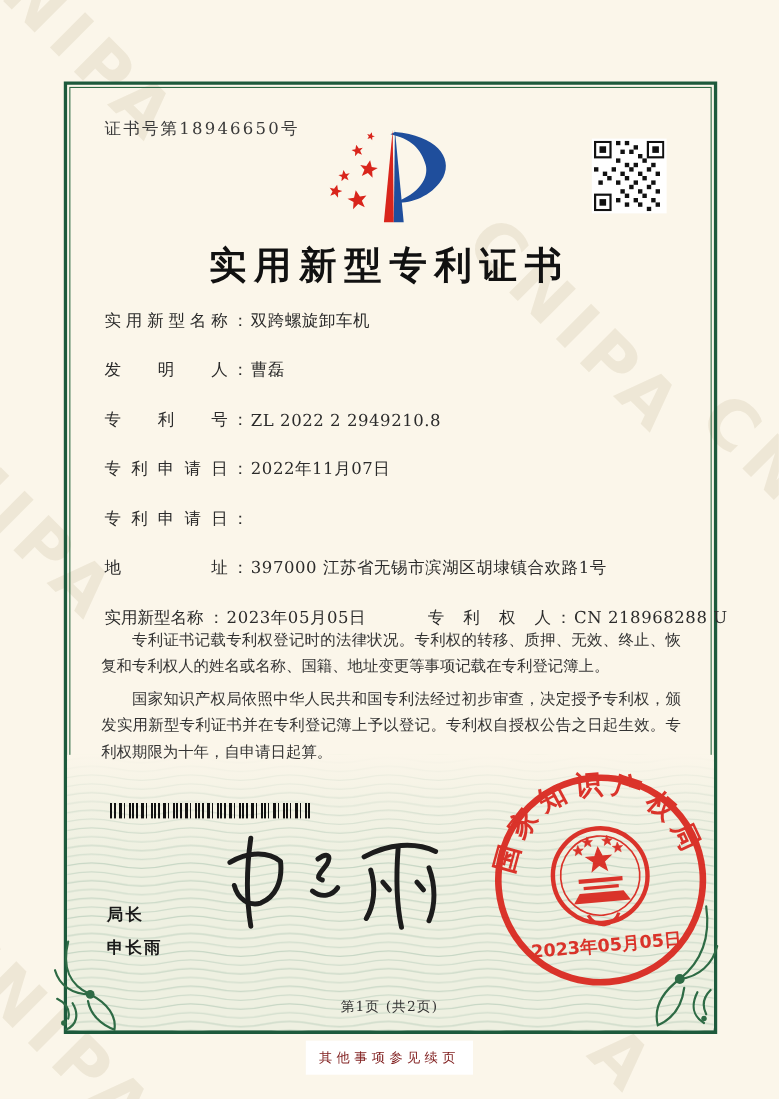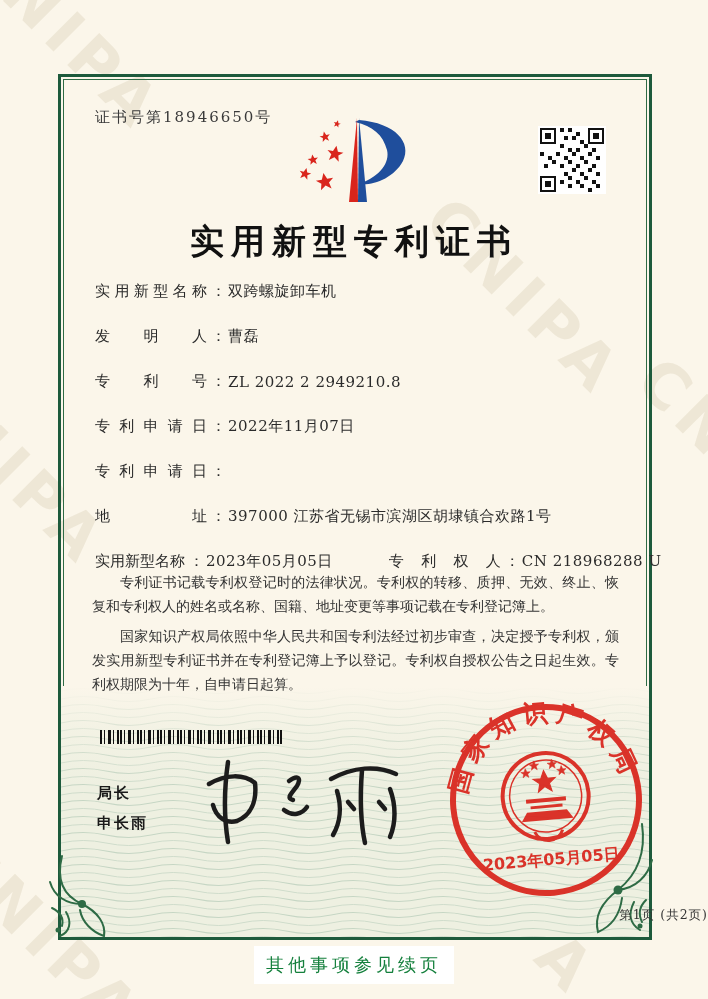--- a/index.html
+++ b/index.html
@@ -58,7 +58,7 @@
         #111 17px 19px, transparent 19px 20px);
   }
   .director{
-    position:absolute;left:97px;top:778px;
+    position:absolute;left:97px;top:816px;
     font-family:"DejaVu Sans","Liberation Sans",sans-serif;
     font-weight:600;font-size:15px;color:#1a1a1a;line-height:2.0;letter-spacing:2px;
   }

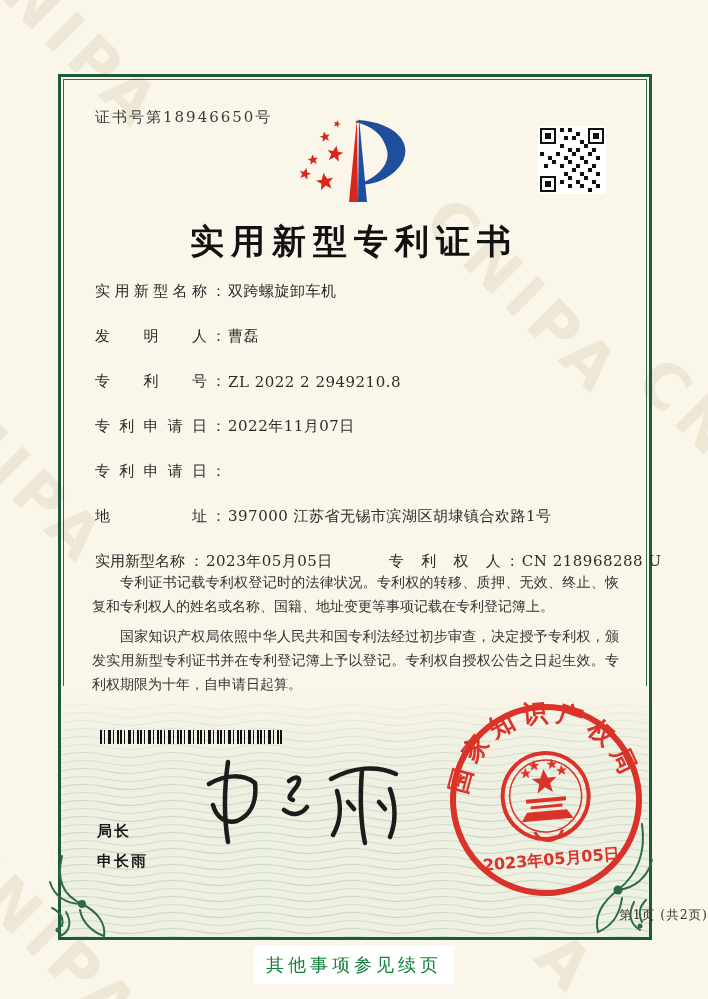--- a/index.html
+++ b/index.html
@@ -63,7 +63,7 @@
     font-weight:600;font-size:15px;color:#1a1a1a;line-height:2.0;letter-spacing:2px;
   }
   .pagenum{
-    position:absolute;left:0;top:907px;width:708px;text-align:right;
+    position:absolute;left:0;top:907px;width:708px;text-align:center;
     font-size:12.5px;color:#333;letter-spacing:1px;
   }
   .footer-note{

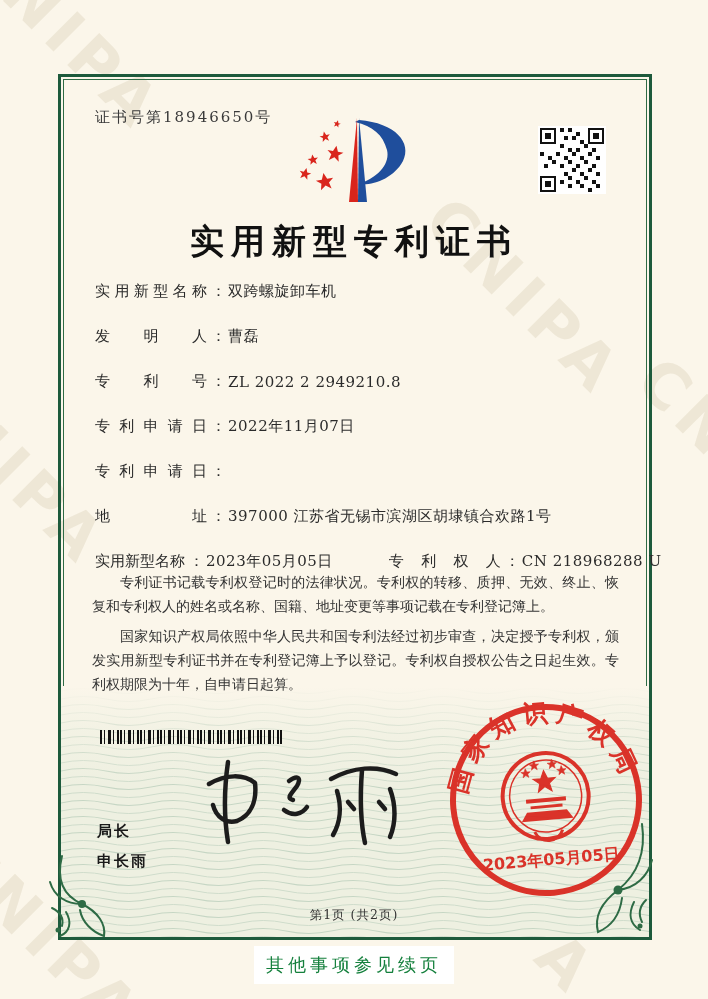--- a/index.html
+++ b/index.html
@@ -71,7 +71,7 @@
   }
   .footer-note span{
     display:inline-block;background:#ffffff;padding:7px 12px;
-    font-size:18px;letter-spacing:4px;color:#15803d;
+    font-size:12px;letter-spacing:4px;color:#7f1d1d;
   }
   .qr{position:absolute;left:538px;top:126px;width:64px;height:64px;background:#fff;padding:2px;}
 </style>

